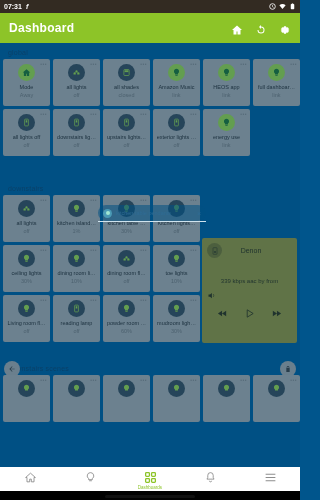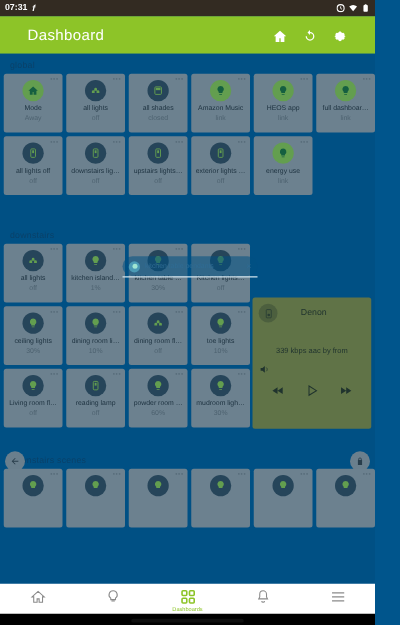--- a/index.html
+++ b/index.html
@@ -25,7 +25,8 @@
   .appbar {
     height: 30px; background: #8dc428; display: flex;
     align-items: center; justify-content: space-between;
-    padding: 0 22px;
+    padding: 0 9px;
+    font-weight: bold;
   }
   .appbar-title { color: #ffffff; font-size: 12px; letter-spacing: .3px; }
   .appbar-actions { display: flex; align-items: center; gap: 12px; }

